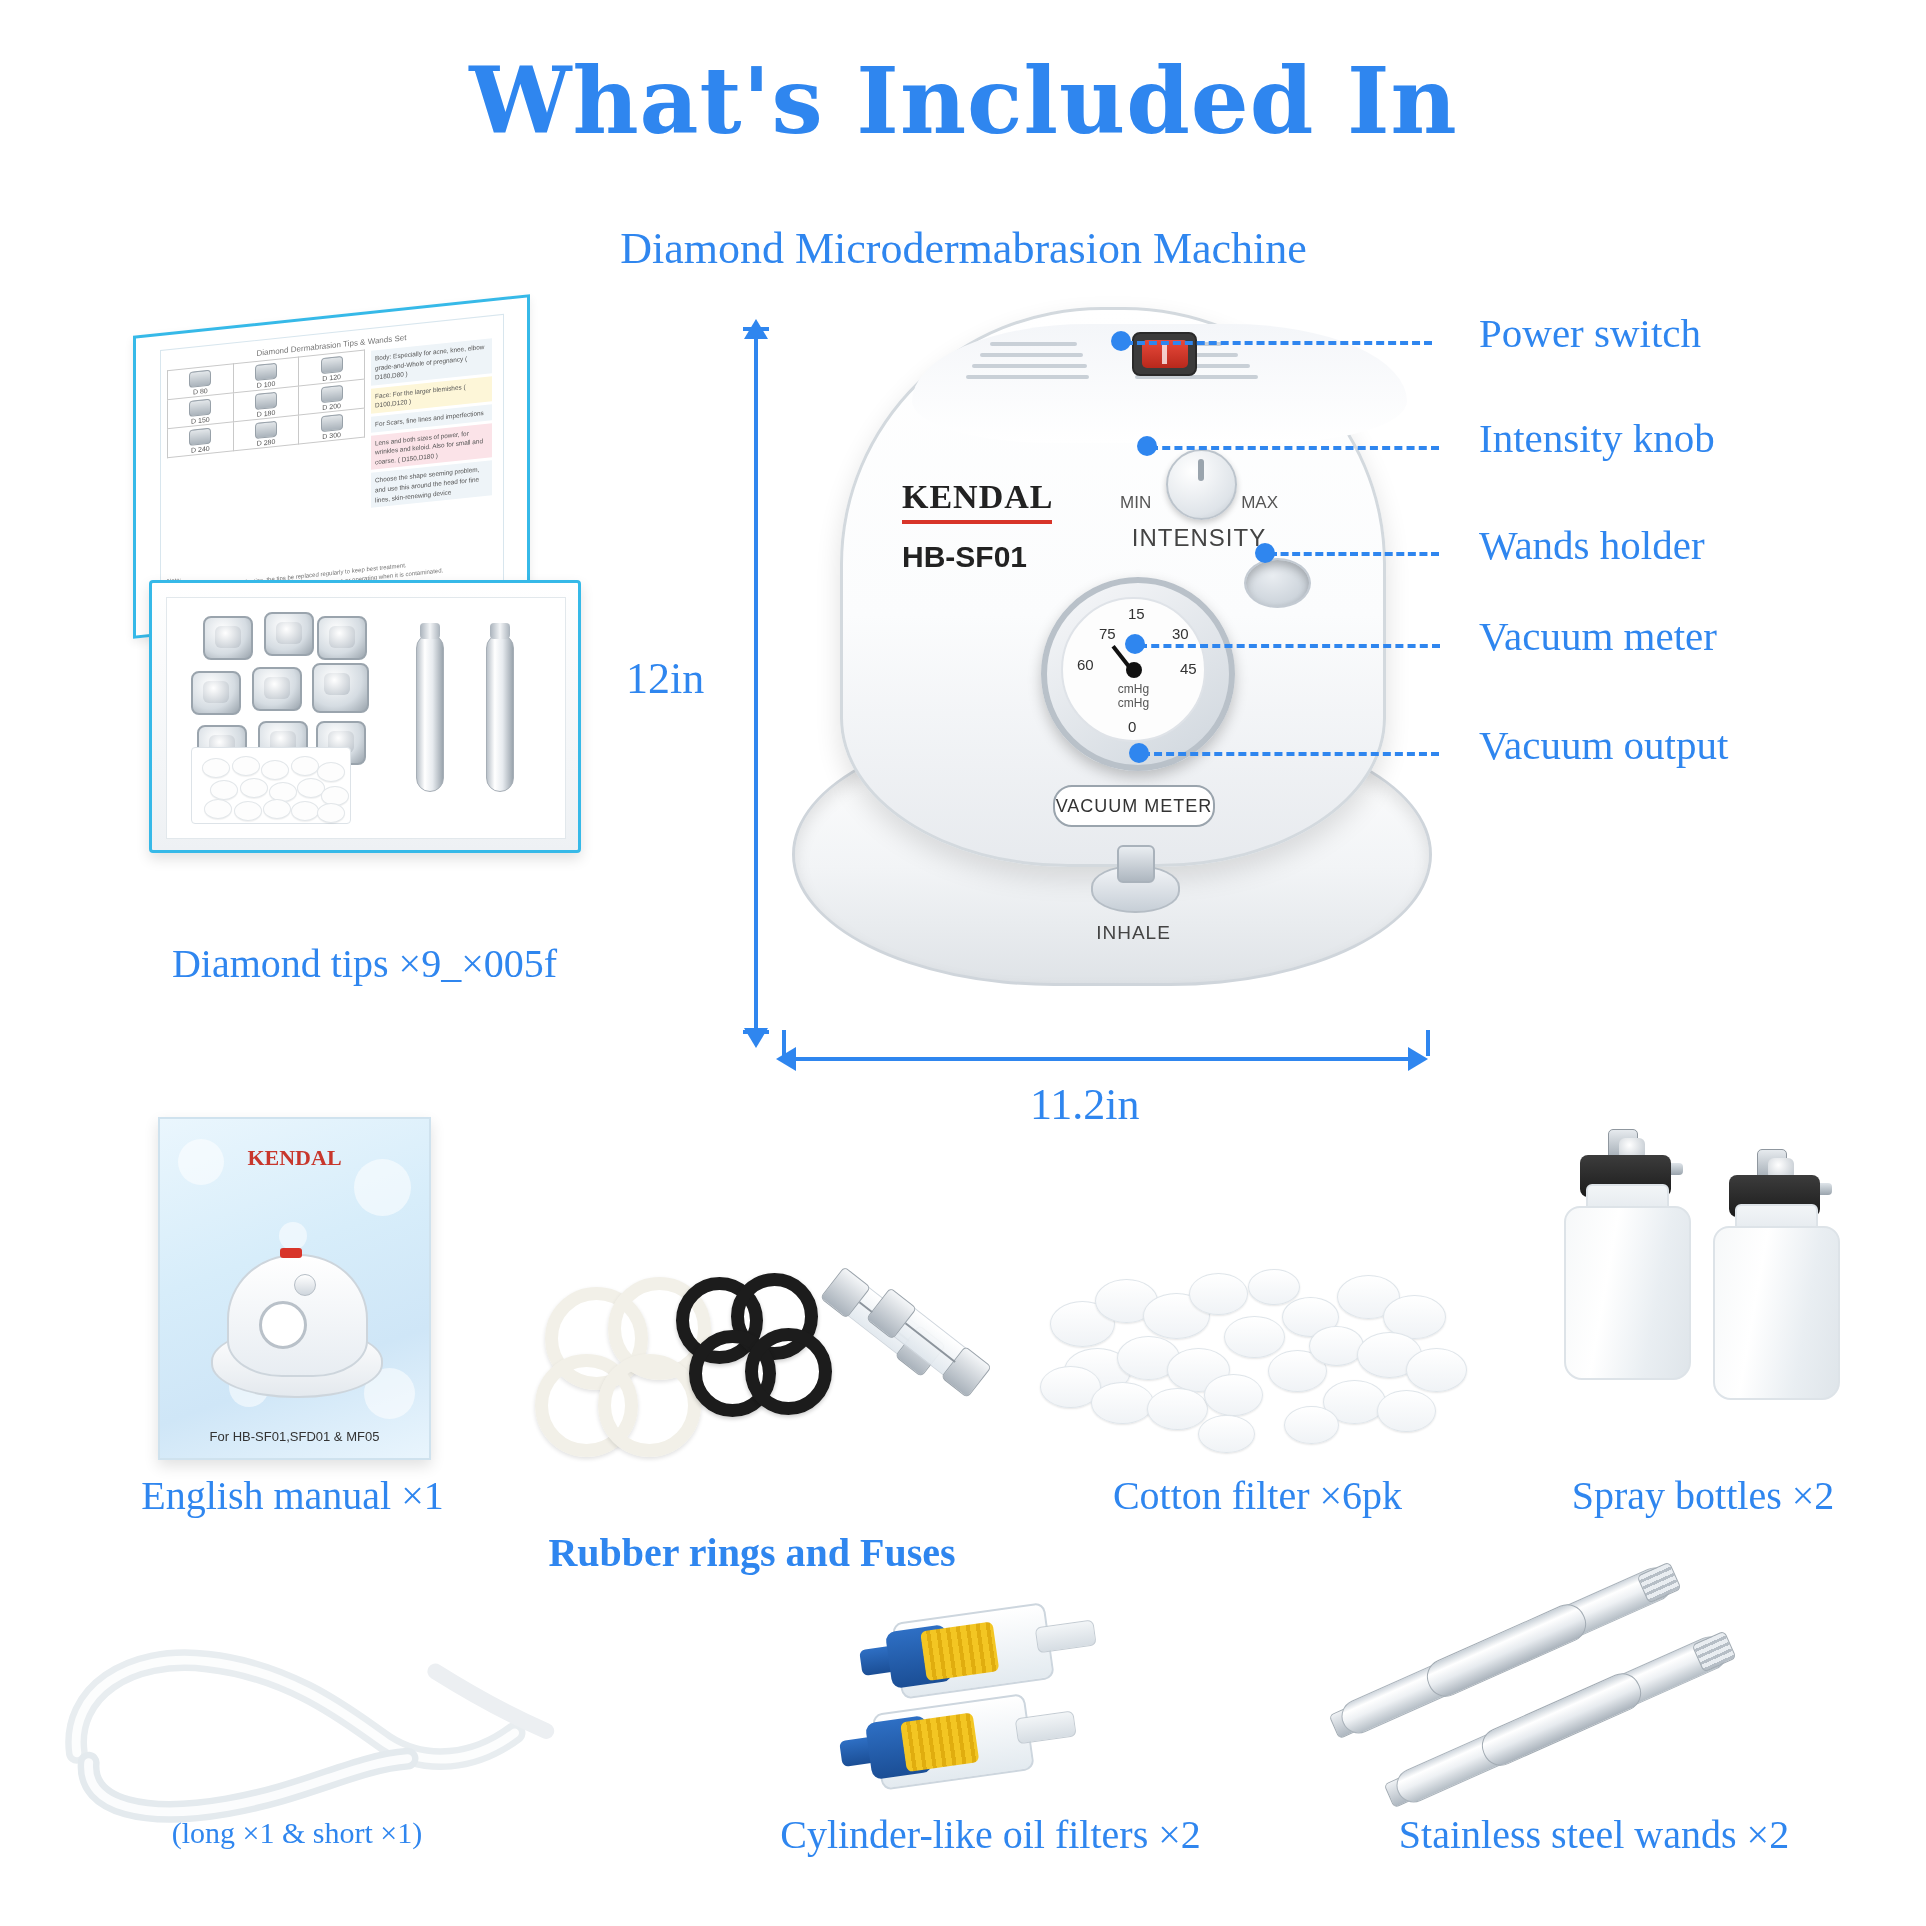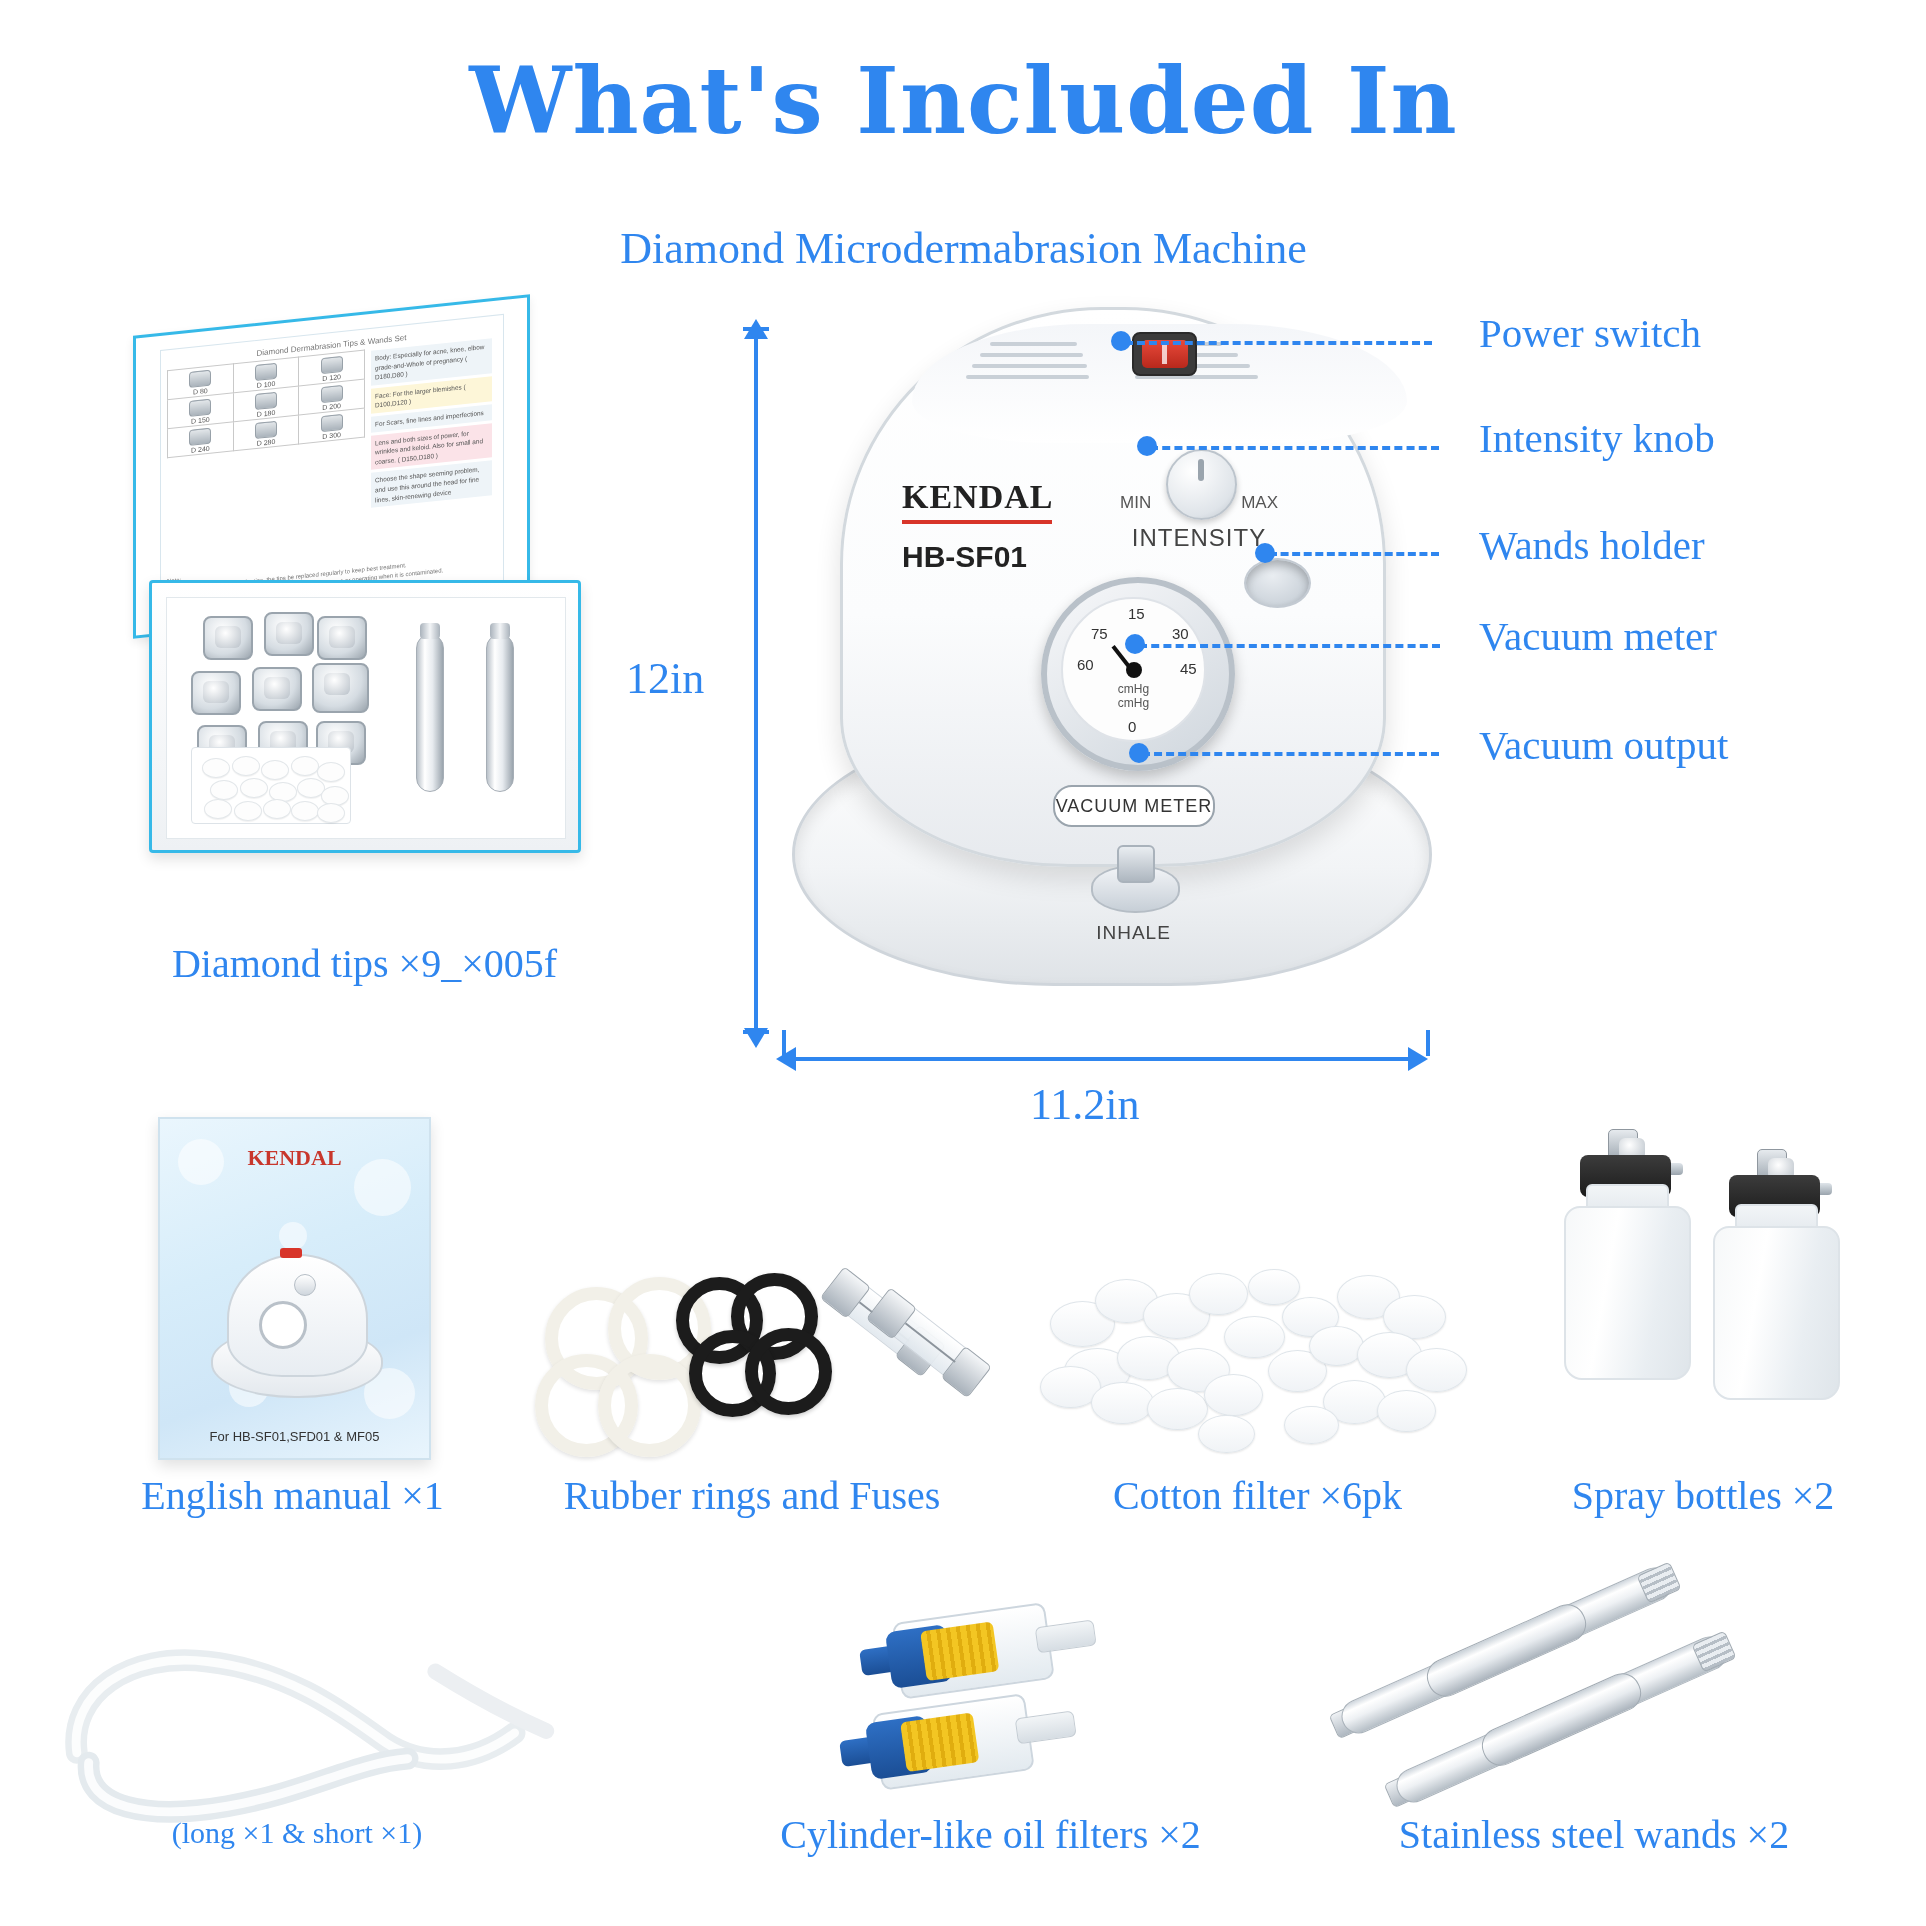--- a/index.html
+++ b/index.html
@@ -572,7 +572,7 @@
           <span class="num" style="left:65px;top:6px">15</span>
           <span class="num" style="left:109px;top:26px">30</span>
           <span class="num" style="left:117px;top:61px">45</span>
-          <span class="num" style="left:28px;top:26px">75</span>
+          <span class="num" style="left:36px;top:26px">75</span>
           <span class="num" style="left:14px;top:57px">60</span>
           <span class="num" style="left:65px;top:119px">0</span>
           <div class="needle"></div>

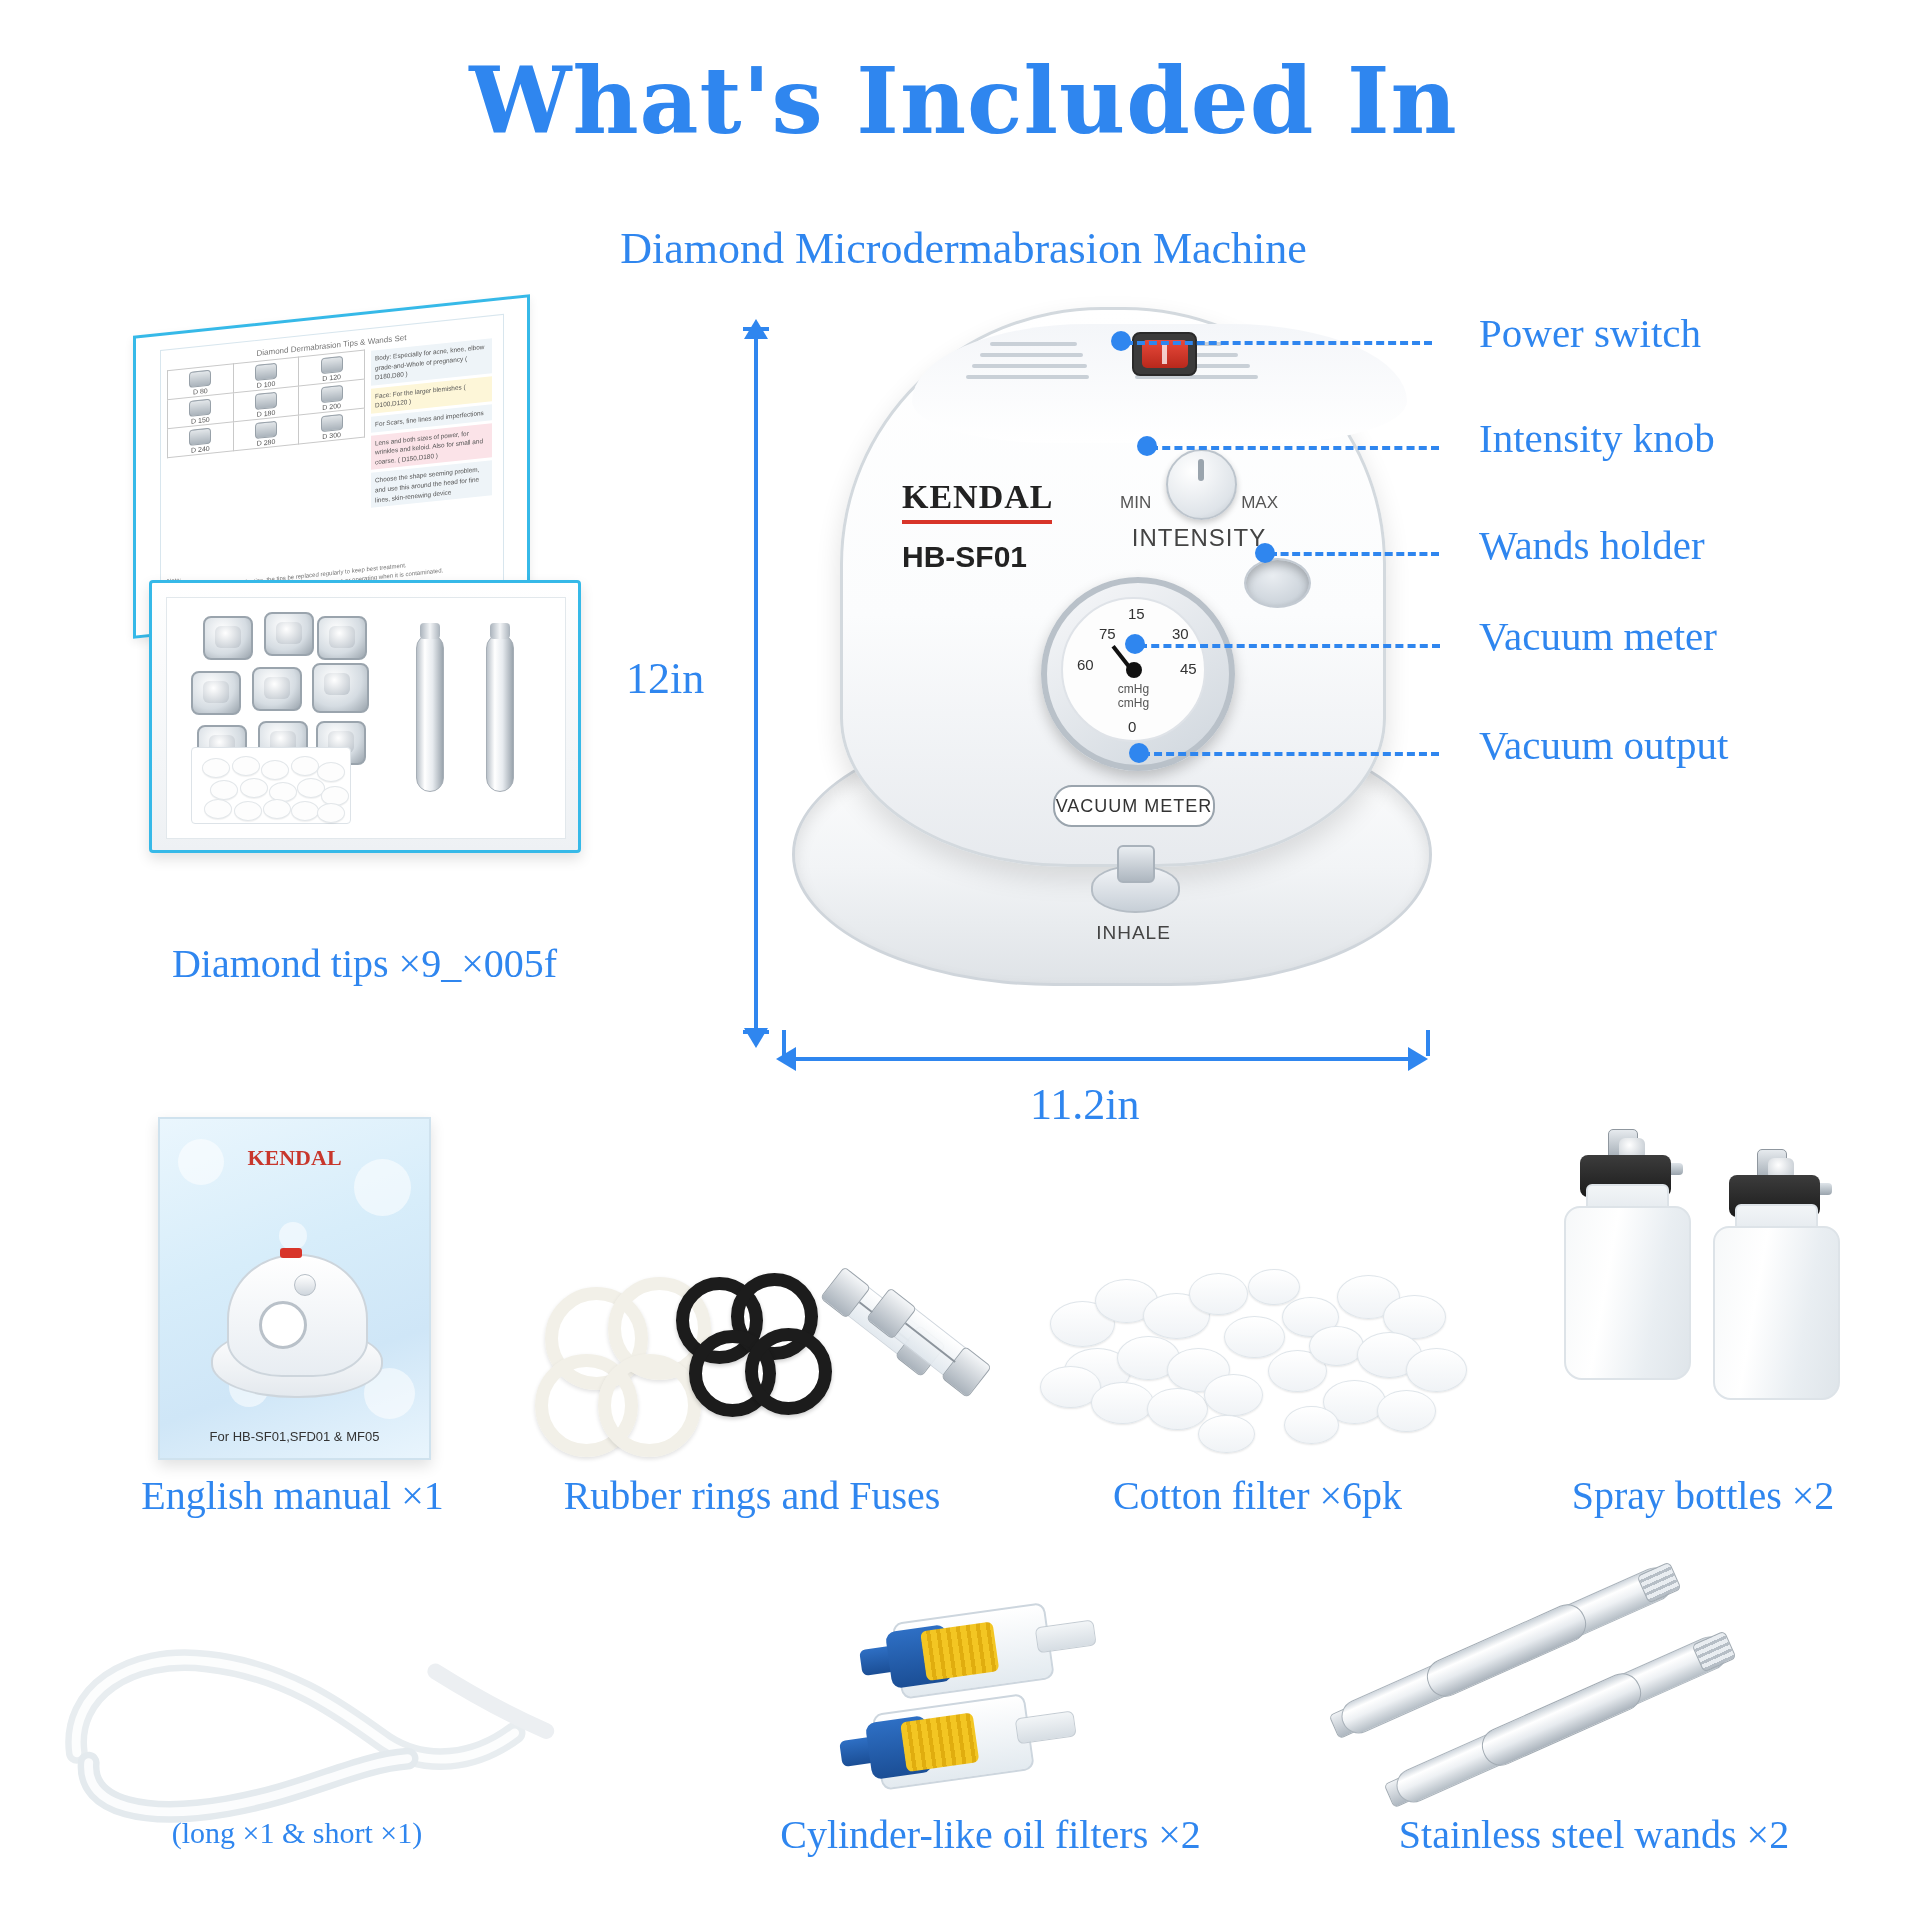--- a/index.html
+++ b/index.html
@@ -665,7 +665,7 @@
         <div class="wire"></div>
     </div>
   </div>
-  <div class="caption" style="left:475px;top:1473px;width:554px;">Rubber rings and Fuses</div>
+  <div class="caption" style="left:475px;top:1530px;width:554px;font-weight:bold;">Rubber rings and Fuses</div>
 
   <div class="filters">
     <div class="disc" style="left:10px;top:44px;width:63px;height:44px;"></div>

